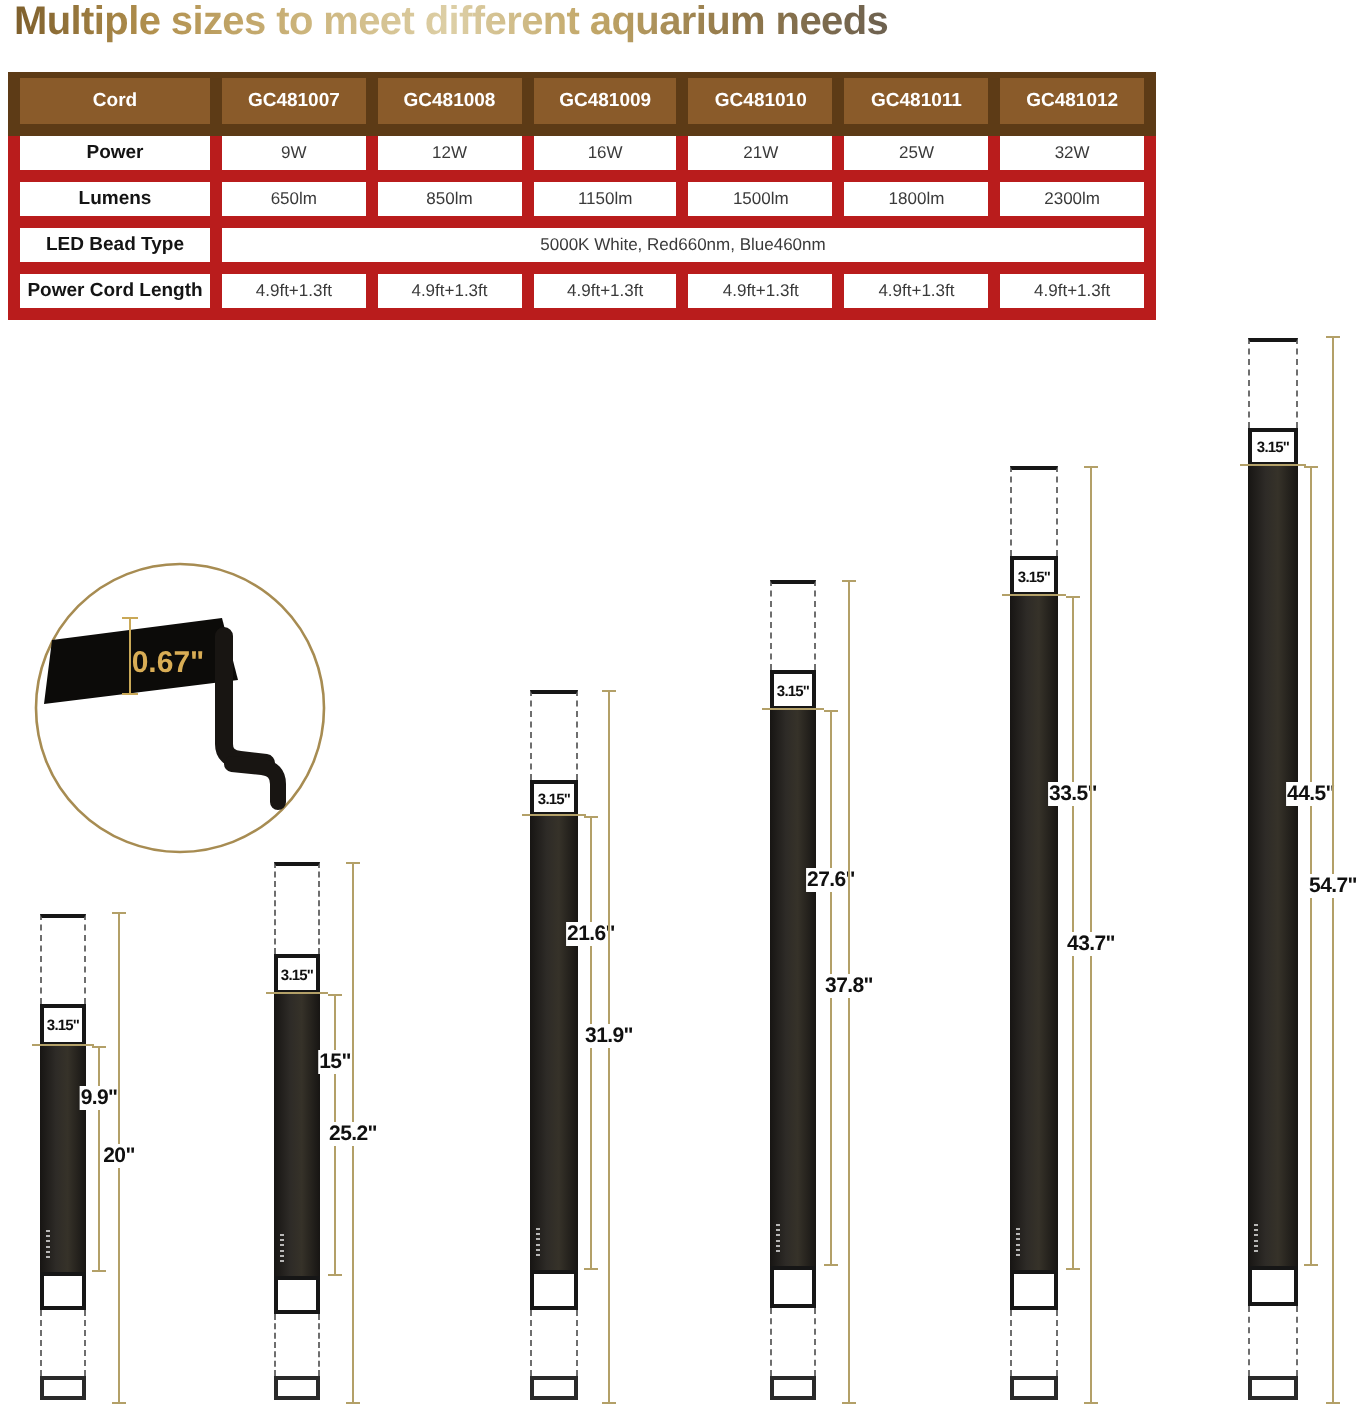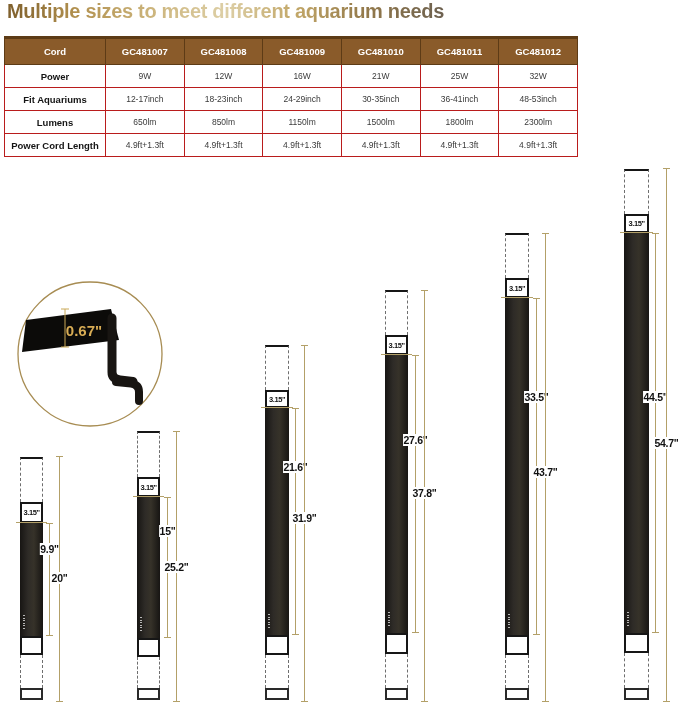--- a/index.html
+++ b/index.html
@@ -24,7 +24,7 @@
     border:1.5px solid #222;
   }
   table.spec th,table.spec td{
-    border:1px solid #b91c1c;text-align:center;vertical-align:middle;
+    border:6px solid #b91c1c;text-align:center;vertical-align:middle;
     padding:0;overflow:hidden;white-space:nowrap;
   }
   table.spec thead tr{height:27px;}

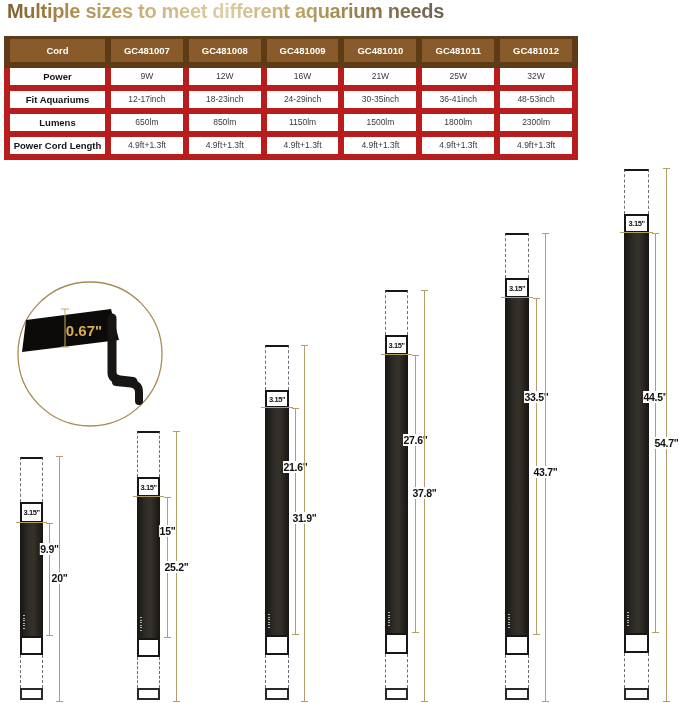--- a/index.html
+++ b/index.html
@@ -108,15 +108,6 @@
       <td class="val">21W</td>
       <td class="val">25W</td>
       <td class="val">32W</td>
-    </tr>
-    <tr>
-      <td class="rowlabel">Fit Aquariums</td>
-      <td class="val">12-17inch</td>
-      <td class="val">18-23inch</td>
-      <td class="val">24-29inch</td>
-      <td class="val">30-35inch</td>
-      <td class="val">36-41inch</td>
-      <td class="val">48-53inch</td>
     </tr>
     <tr>
       <td class="rowlabel">Lumens</td>

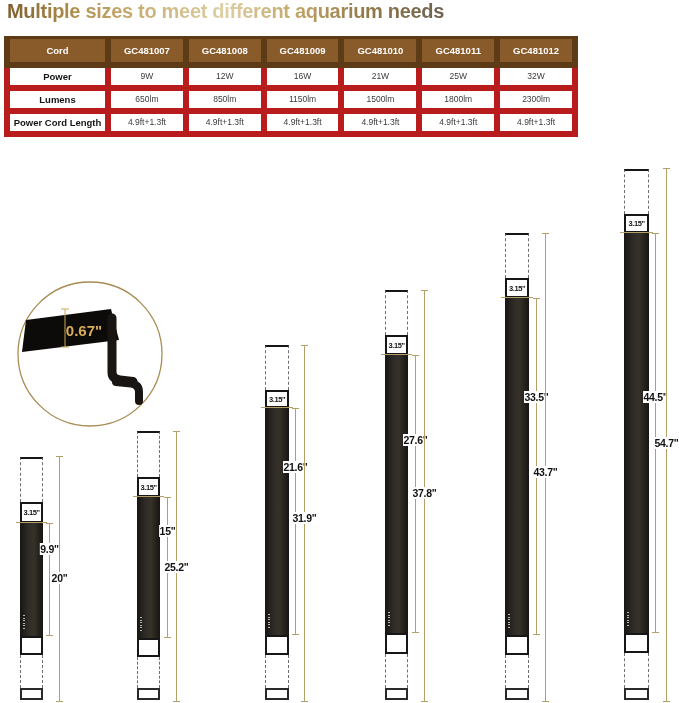--- a/index.html
+++ b/index.html
@@ -117,6 +117,10 @@
       <td class="val">1500lm</td>
       <td class="val">1800lm</td>
       <td class="val">2300lm</td>
+    </tr>
+    <tr>
+      <td class="rowlabel">LED Bead Type</td>
+      <td class="spanval" colspan="6">5000K White, Red660nm, Blue460nm</td>
     </tr>
     <tr>
       <td class="rowlabel">Power Cord Length</td>

